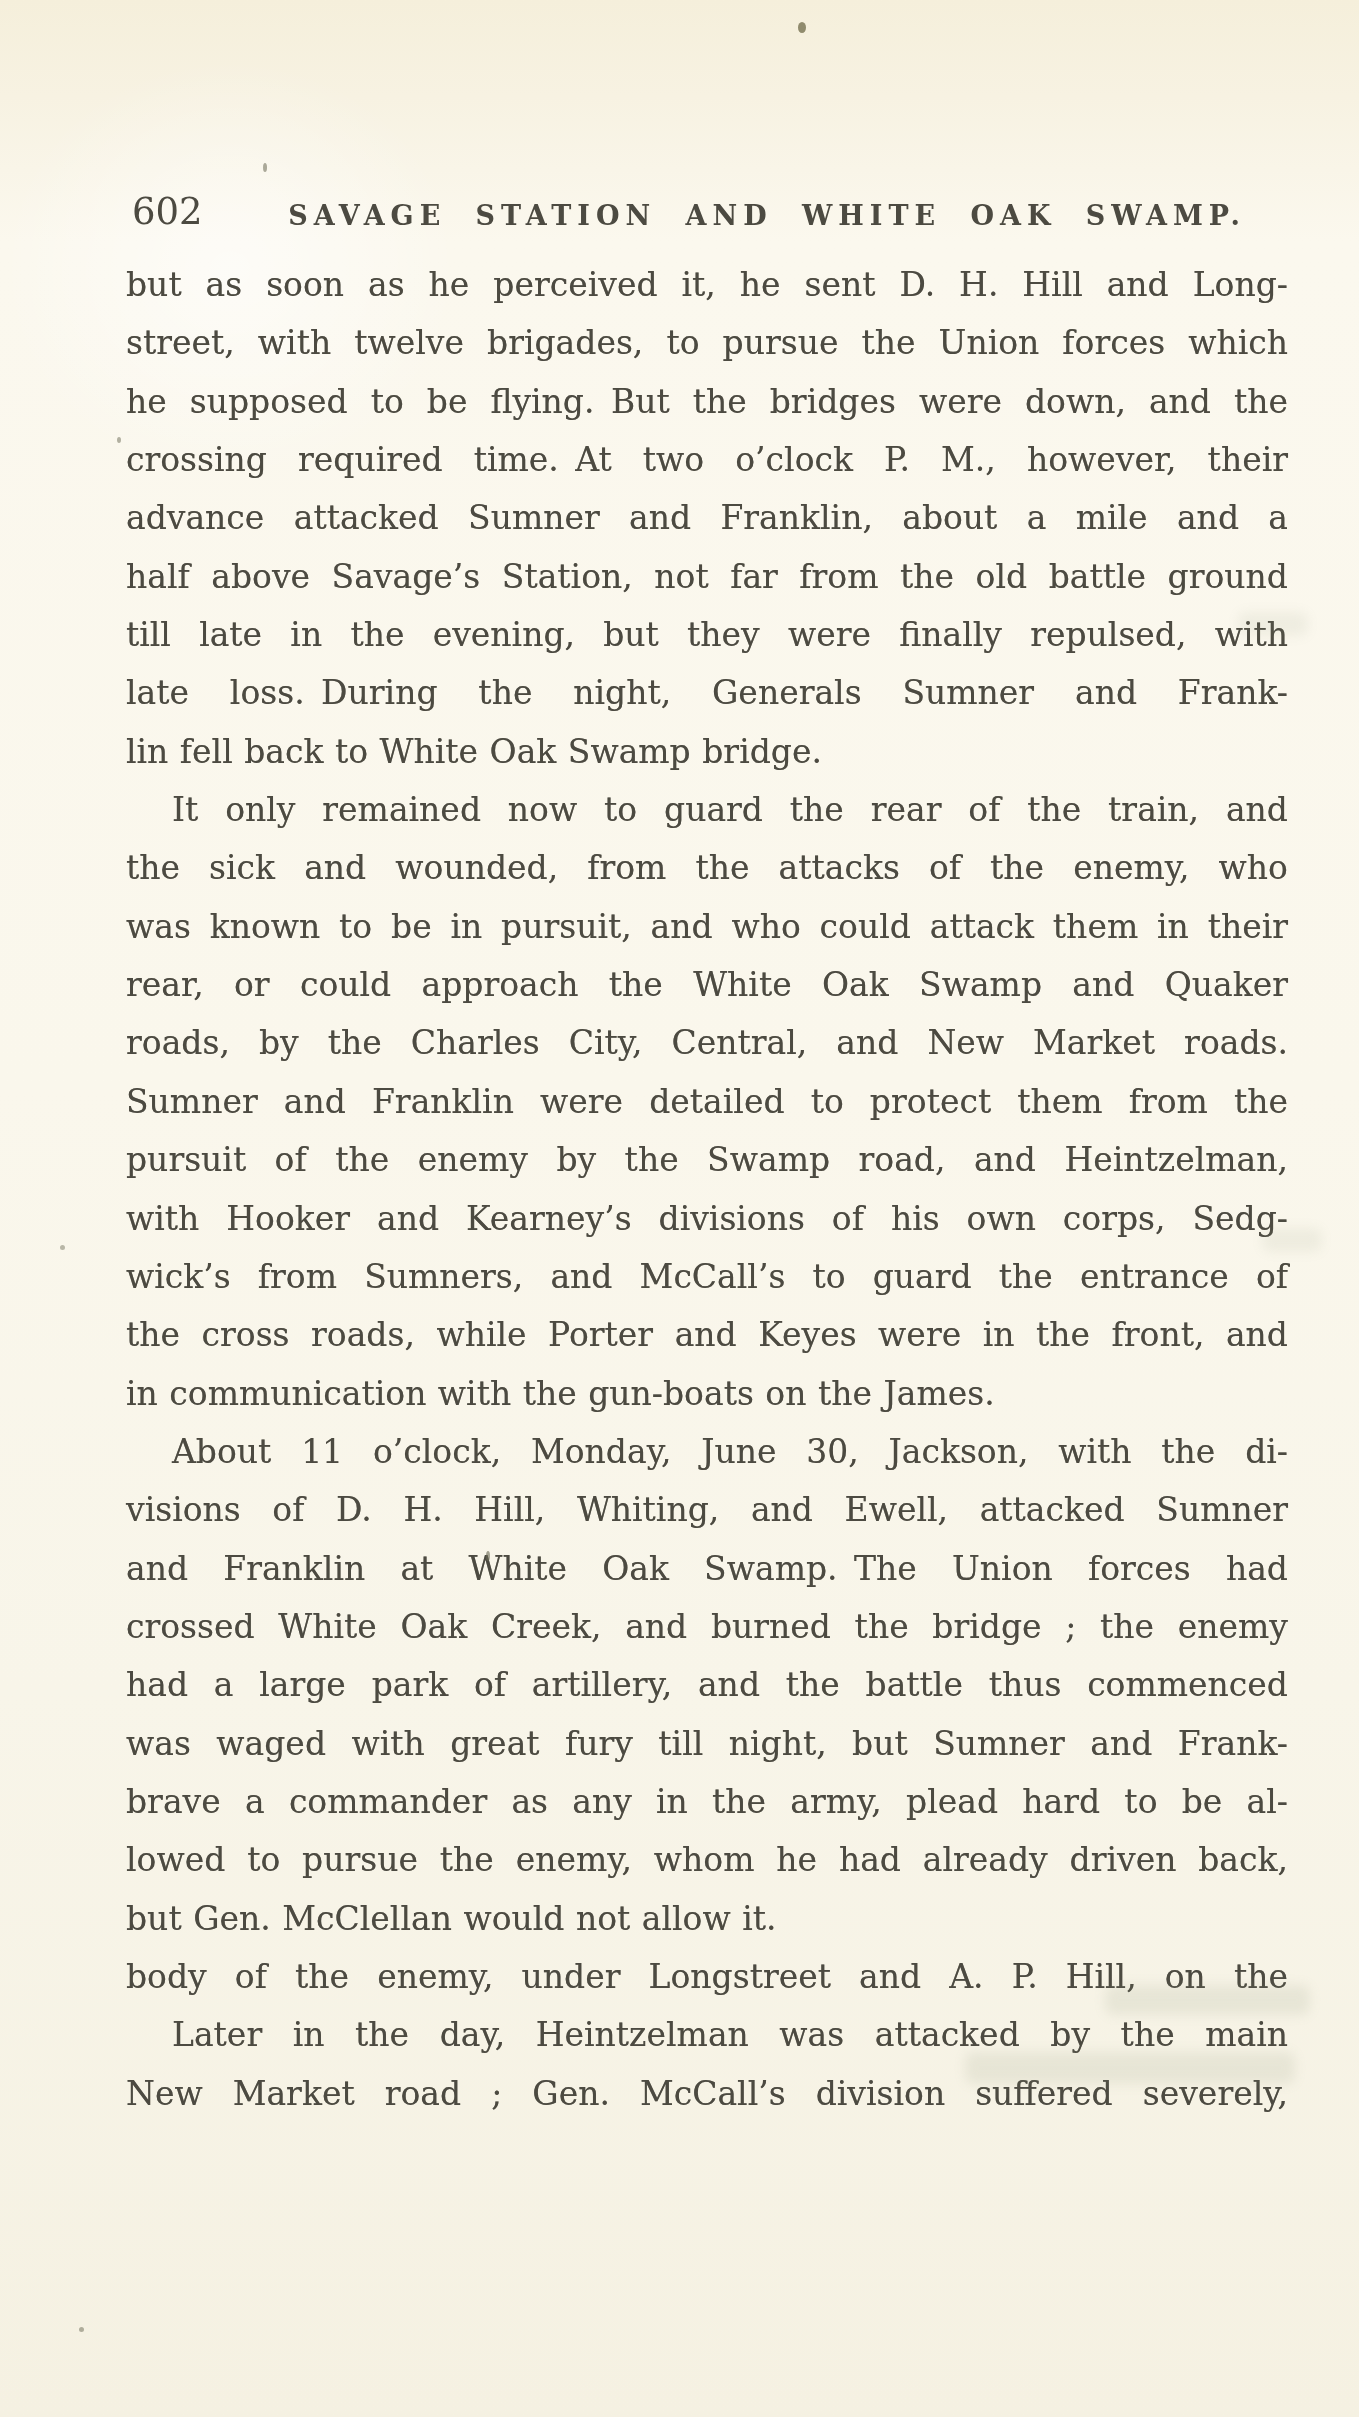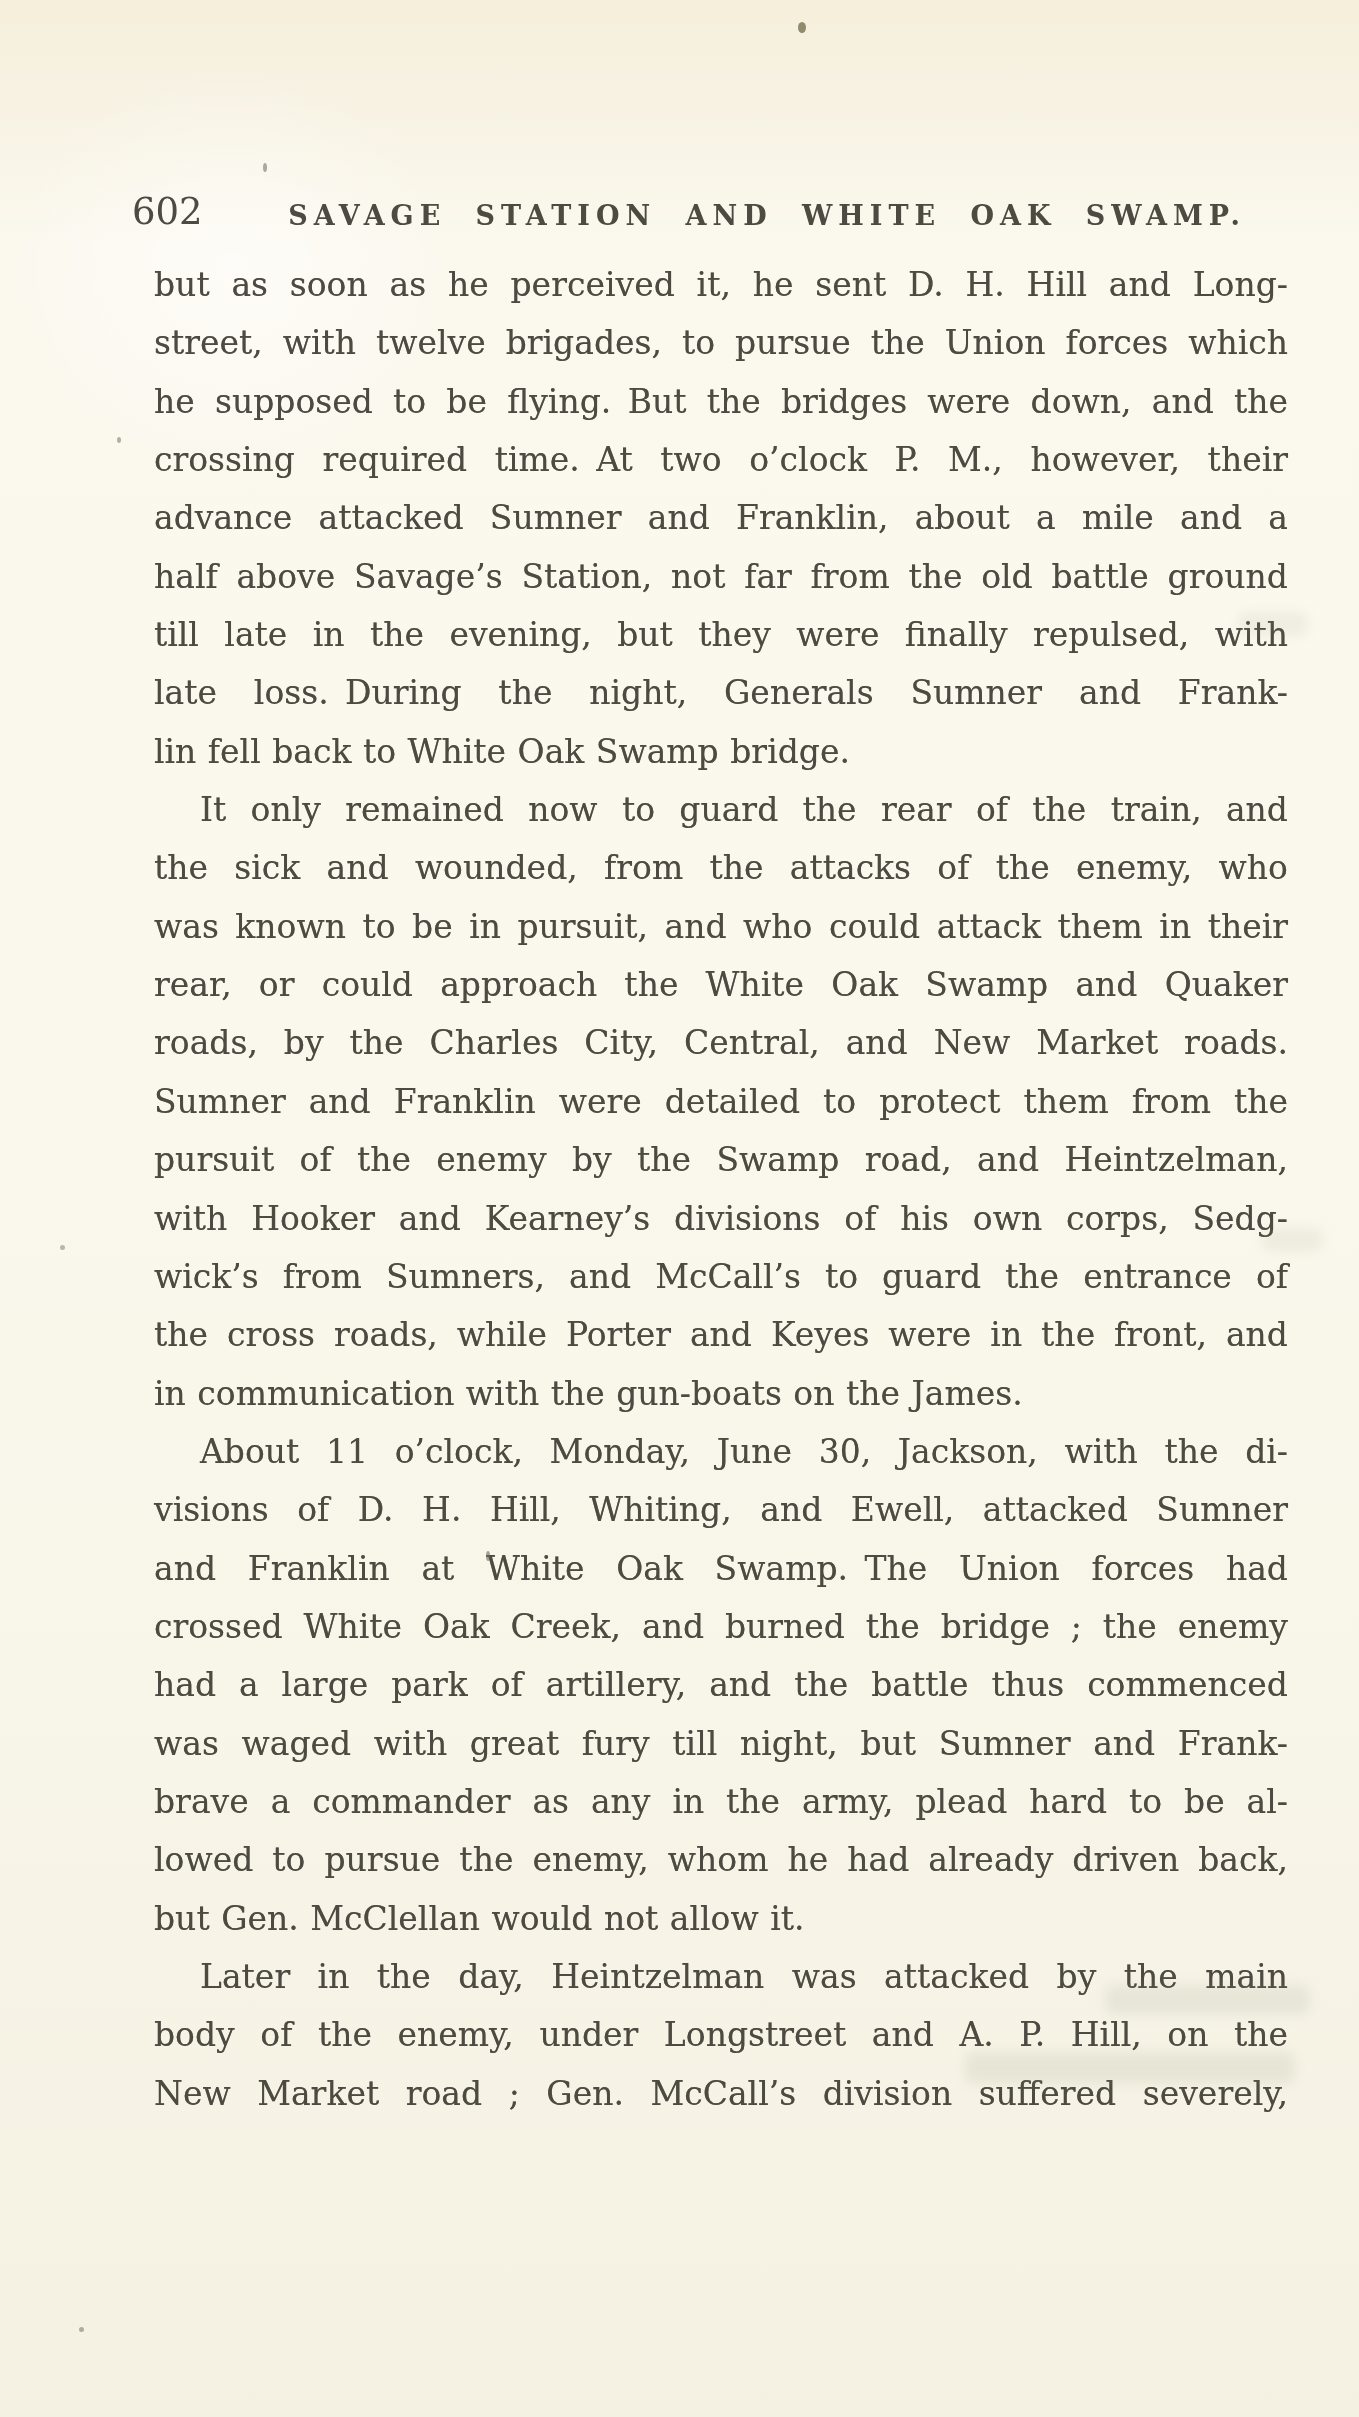--- a/index.html
+++ b/index.html
@@ -35,7 +35,6 @@
     height:58.35px;line-height:58.35px;
     text-align:justify;text-align-last:justify;
     white-space:normal;
-    margin-left:28px;
   }
   .line.para-end{text-align-last:left;}
   .line.indent{text-indent:46px;}

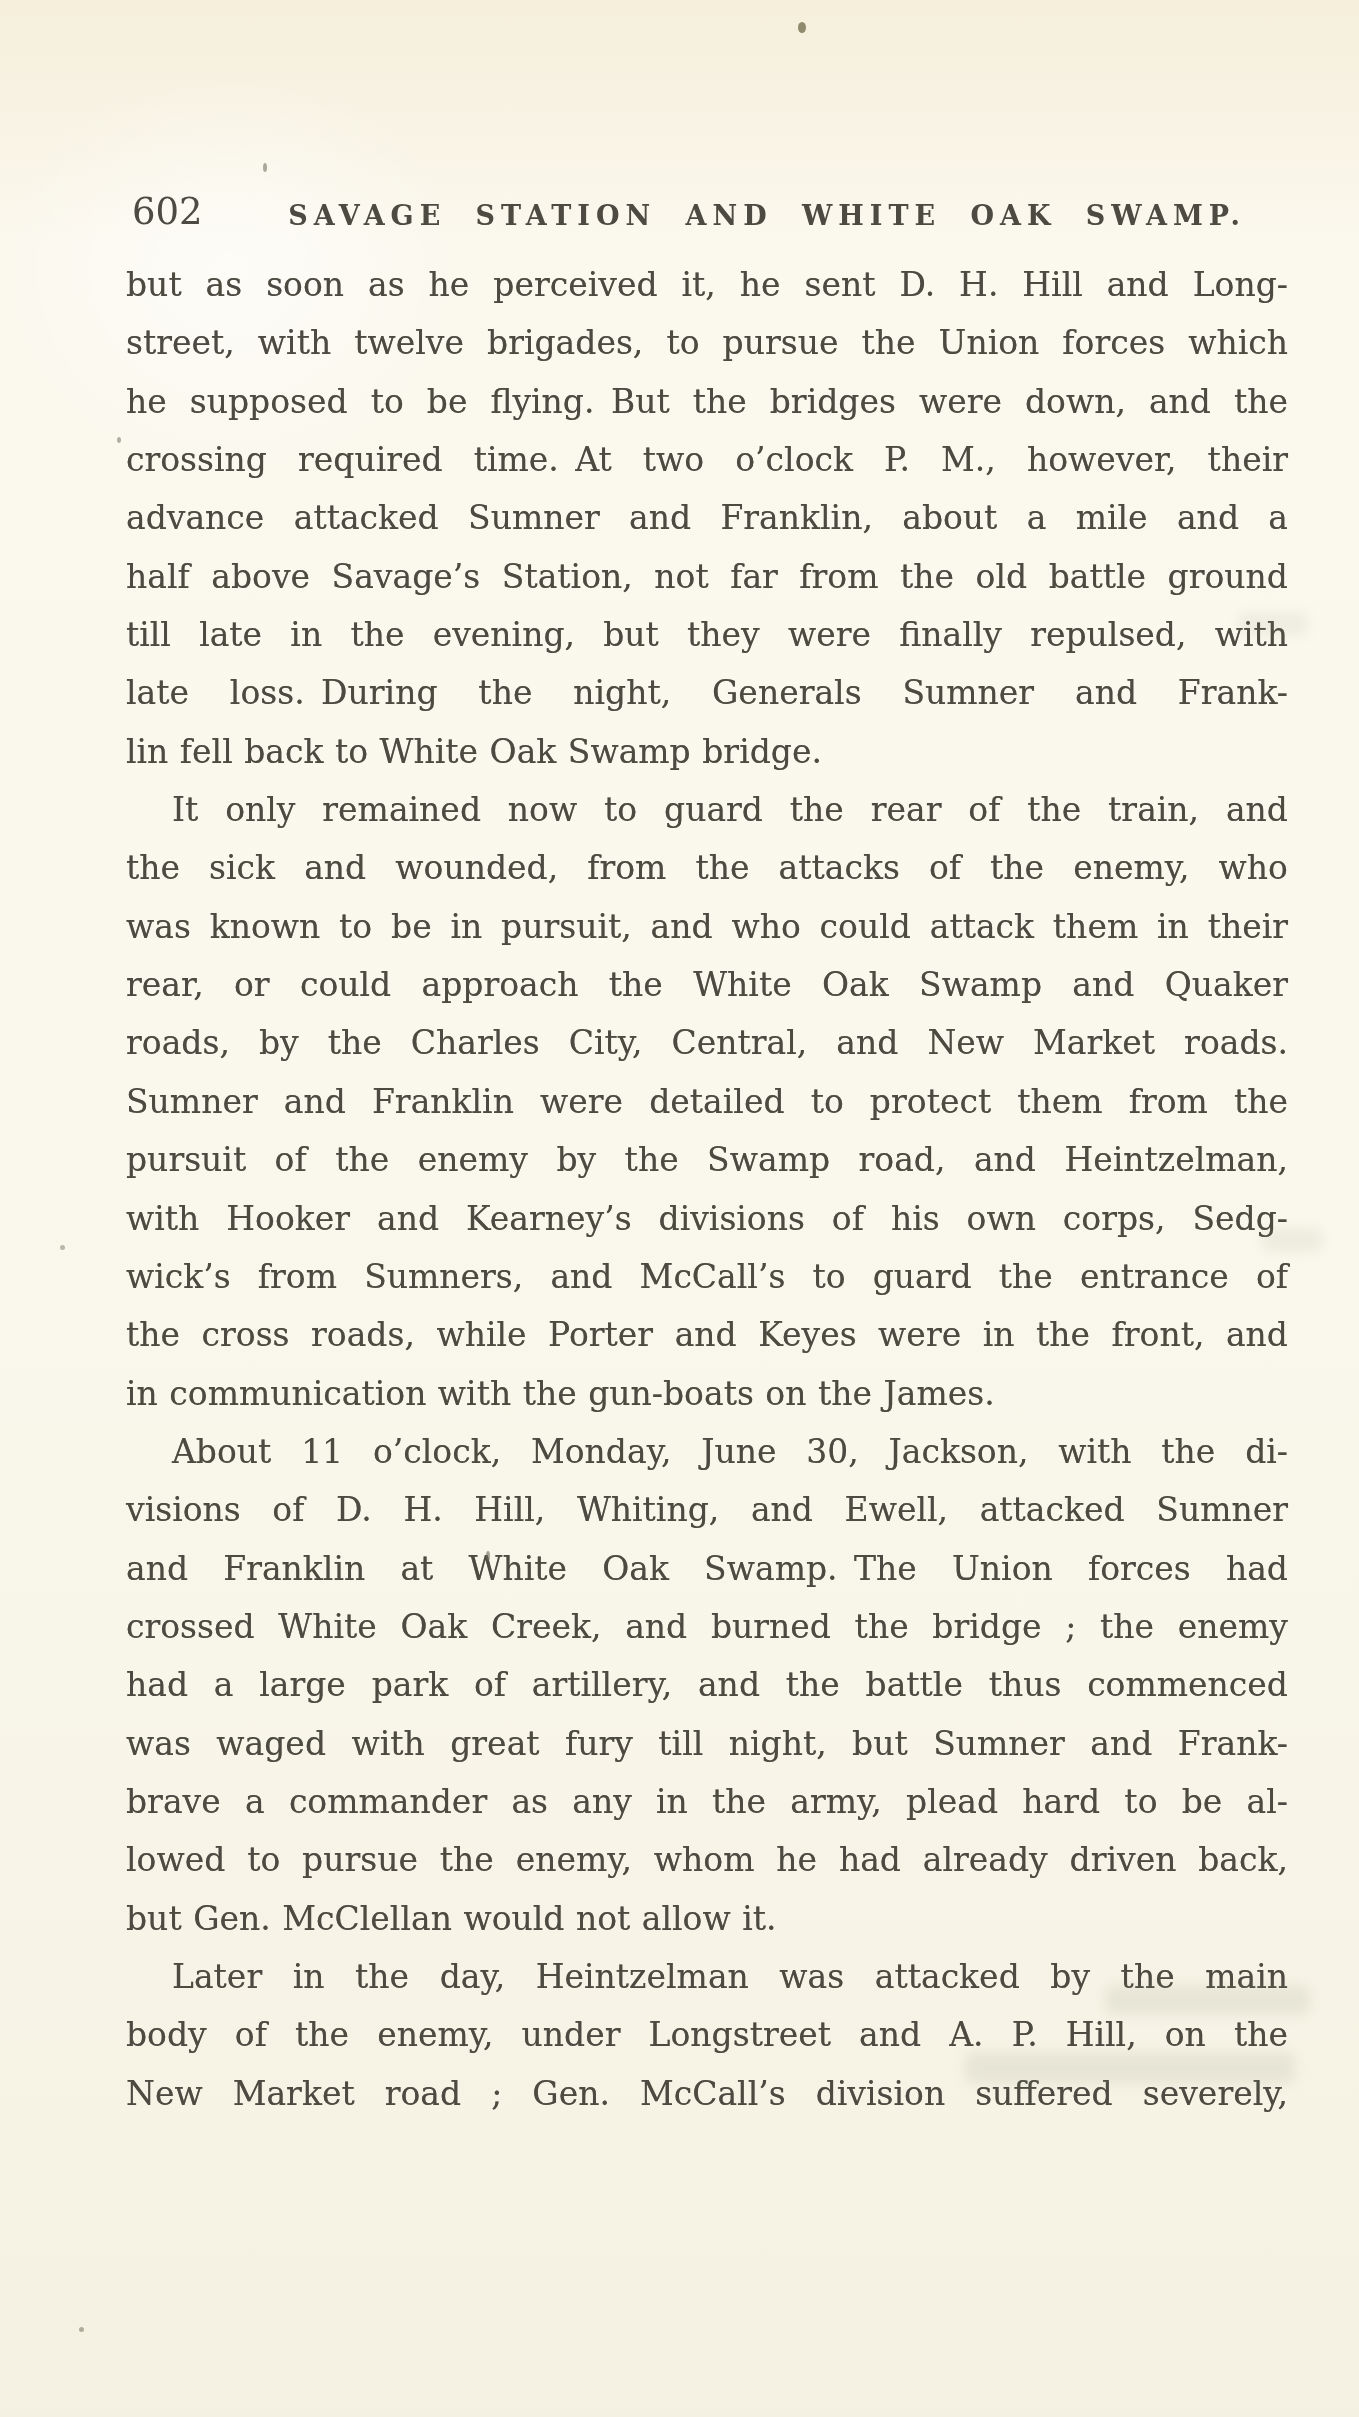--- a/index.html
+++ b/index.html
@@ -92,8 +92,8 @@
       <div class="line">brave a commander as any in the army, plead hard to be al-</div>
       <div class="line">lowed to pursue the enemy, whom he had already driven back,</div>
       <div class="line para-end">but Gen. McClellan would not allow it.</div>
+      <div class="line">body of the enemy, under Longstreet and A. P. Hill, on the</div>
       <div class="line indent">Later in the day, Heintzelman was attacked by the main</div>
-      <div class="line">body of the enemy, under Longstreet and A. P. Hill, on the</div>
       <div class="line">New Market road ; Gen. McCall’s division suffered severely,</div>
     </div>
 

